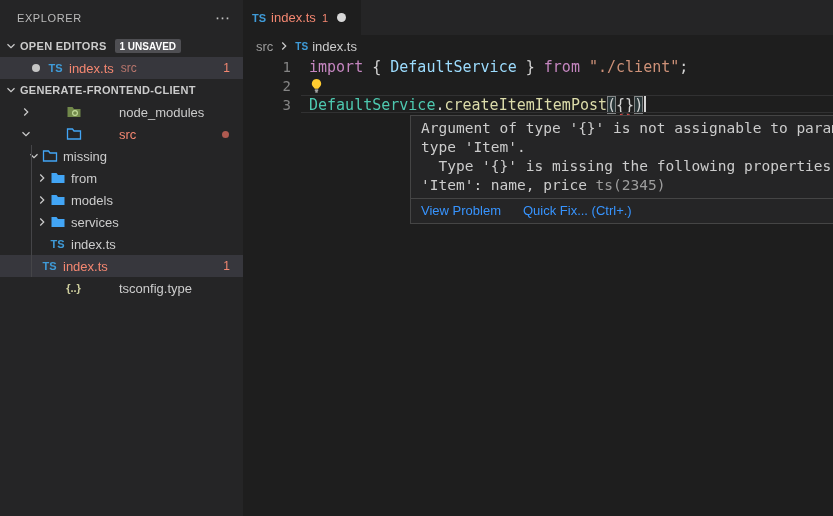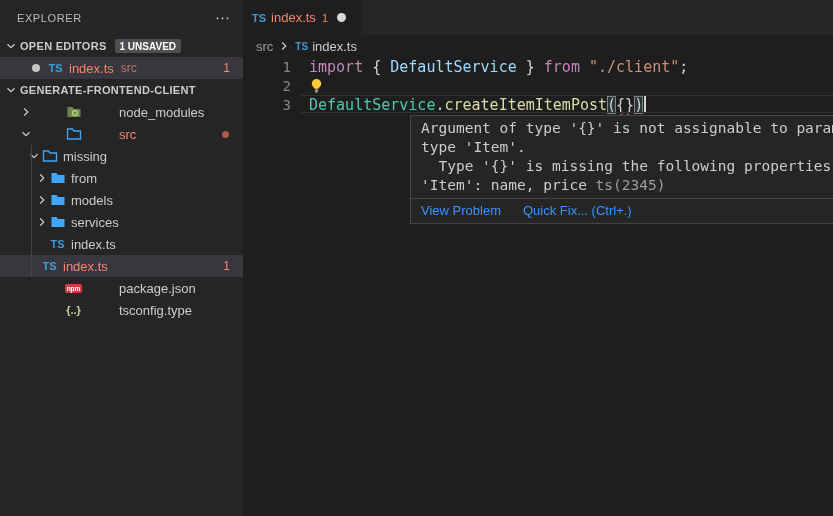--- a/index.html
+++ b/index.html
@@ -235,13 +235,6 @@
     </div>
 
 
-    <div class="row d1">
-      <span class="twisty"></span>
-      <span class="fi">
-        <span class="npm-badge">npm</span>
-      </span>
-      <span class="lbl">package.json</span>
-    </div>
 
     <div class="row d1">
       <span class="twisty"></span>

